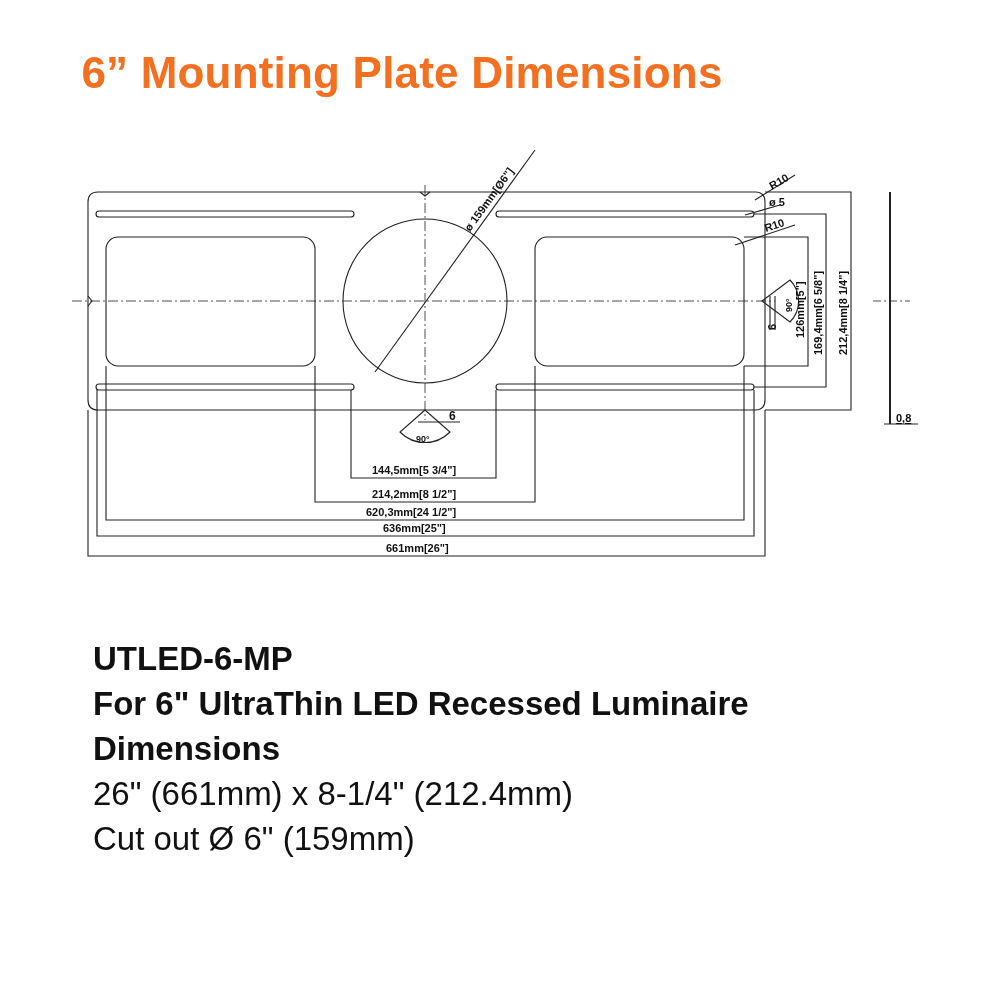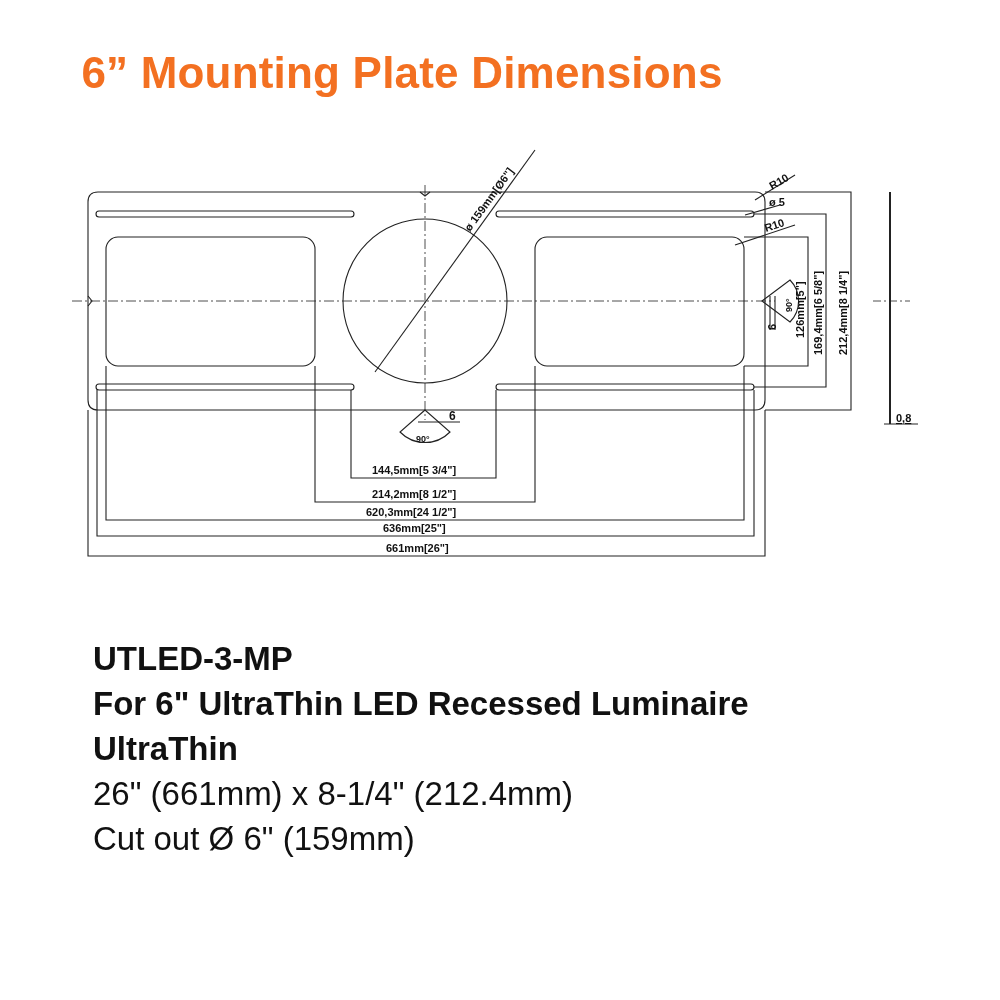--- a/index.html
+++ b/index.html
@@ -92,7 +92,7 @@
 </svg>
 
 <div class="info">
-  <div class="line bold">UTLED-3-MP</div>
+  <div class="line bold">UTLED-6-MP</div>
   <div class="line bold">For 6" UltraThin LED Recessed Luminaire</div>
   <div class="line bold">UltraThin</div>
   <div class="line">26" (661mm) x 8-1/4" (212.4mm)</div>

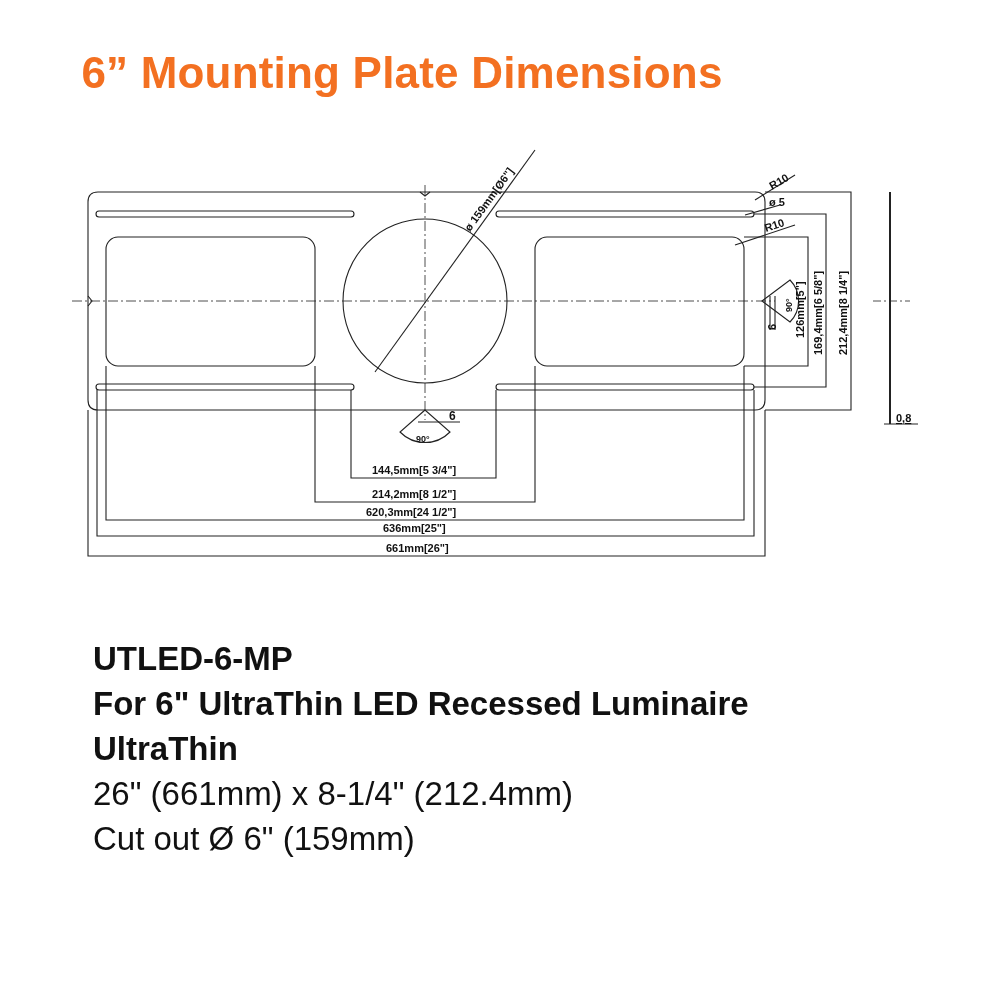--- a/index.html
+++ b/index.html
@@ -94,7 +94,7 @@
 <div class="info">
   <div class="line bold">UTLED-6-MP</div>
   <div class="line bold">For 6" UltraThin LED Recessed Luminaire</div>
-  <div class="line bold">UltraThin</div>
+  <div class="line bold">Dimensions</div>
   <div class="line">26" (661mm) x 8-1/4" (212.4mm)</div>
   <div class="line">Cut out Ø 6" (159mm)</div>
 </div>

